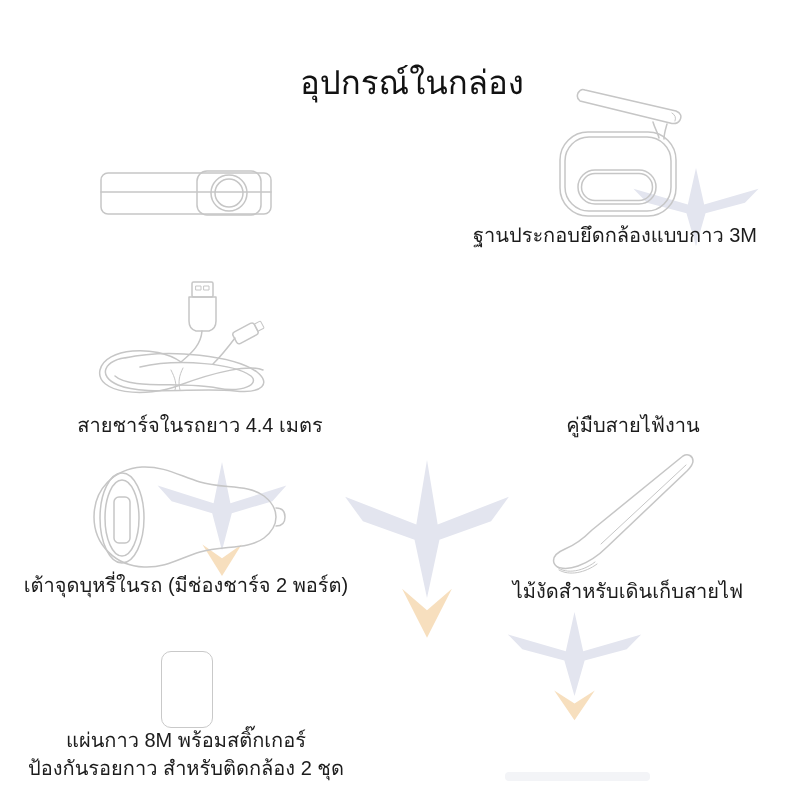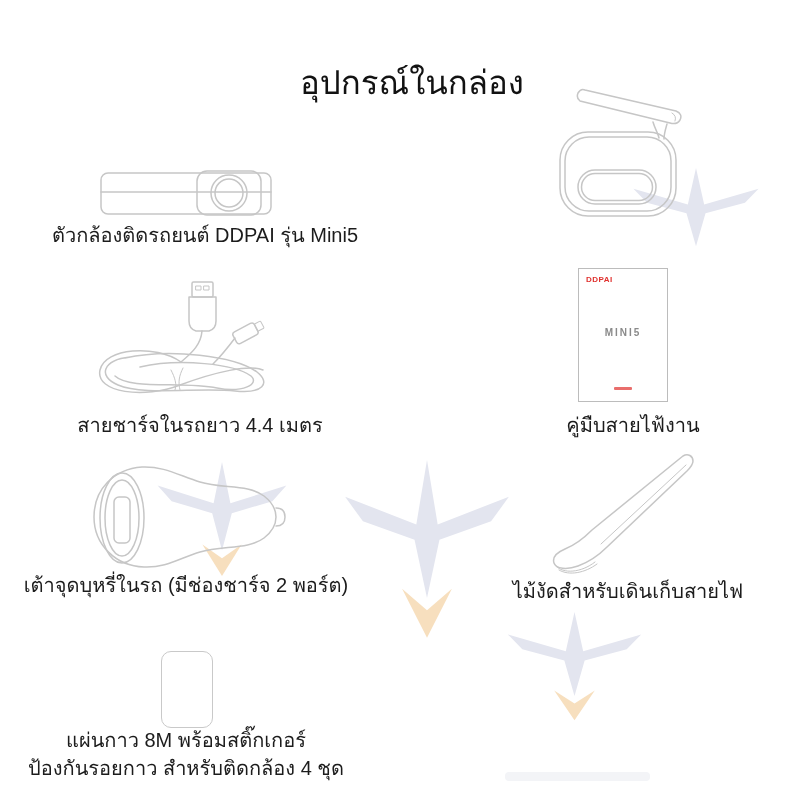--- a/index.html
+++ b/index.html
@@ -79,7 +79,6 @@
     <circle cx="129" cy="23" r="18"></circle>
     <circle cx="129" cy="23" r="14"></circle>
   </svg>
-  <div class="caption" style="left:15px;top:221px;width:380px">ตัวกล้องติดรถยนต์ DDPAI รุ่น Mini5</div>
 
   <svg class="art" style="left:556px;top:88px;width:134px;height:132px" viewBox="0 0 134 132">
     <path d="M29 2 L120 23 Q127 26 124 32 Q121 37 114 35 L24 13 Q20 10 22 5 Q25 0 29 2 Z"></path>

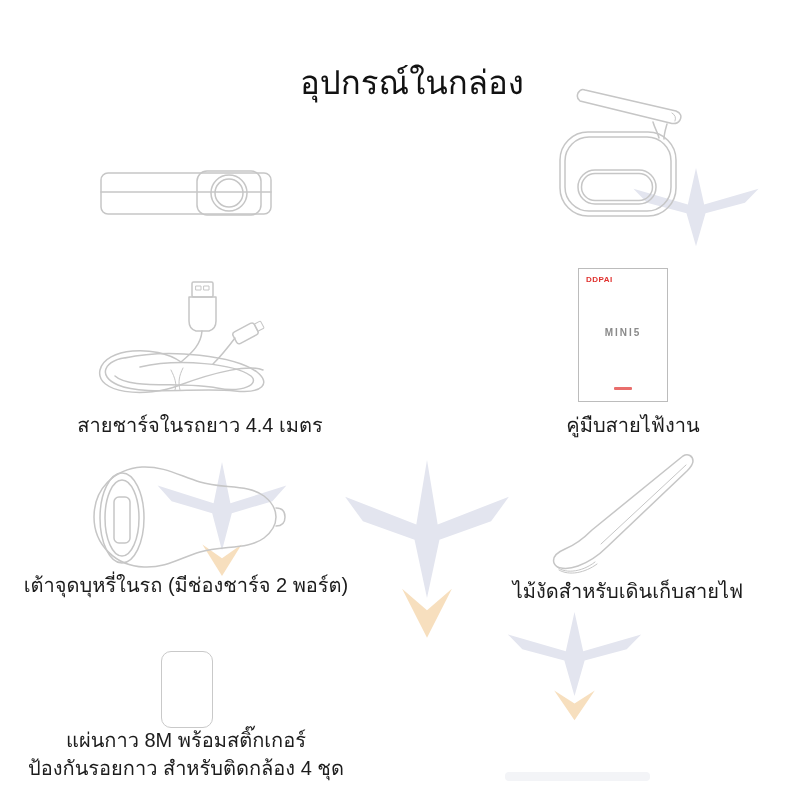--- a/index.html
+++ b/index.html
@@ -90,6 +90,7 @@
     <rect x="22" y="82" width="78" height="34" rx="17"></rect>
     <rect x="25.5" y="85.5" width="71" height="27" rx="13.5"></rect>
   </svg>
+  <div class="caption" style="left:434px;top:221px;width:362px">ฐานประกอบยึดกล้องแบบกาว 3M</div>
 
   <svg class="art" style="left:85px;top:272px;width:210px;height:135px" viewBox="0 0 210 135">
     <rect x="107" y="10" width="21" height="15" rx="1.5"></rect>

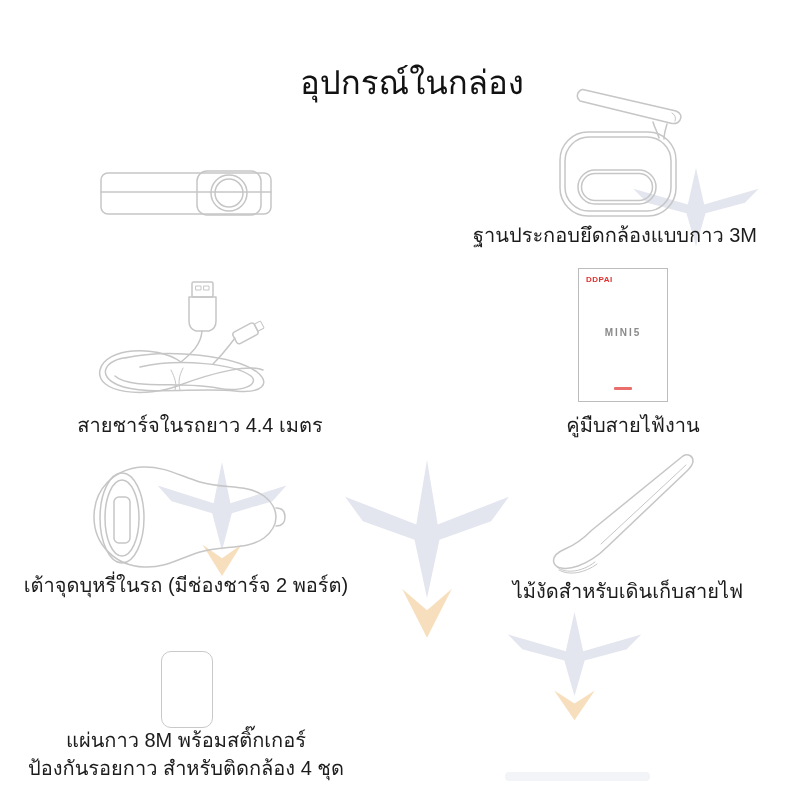--- a/index.html
+++ b/index.html
@@ -111,11 +111,6 @@
   </svg>
   <div class="caption" style="left:40px;top:411px;width:320px">สายชาร์จในรถยาว 4.4 เมตร</div>
 
-  <div class="manual">
-    <div class="manual-brand">DDPAI</div>
-    <div class="manual-model">MINI5</div>
-    <div class="manual-footmark"></div>
-  </div>
   <div class="caption" style="left:513px;top:411px;width:240px">คู่มืบสายไฟ้งาน</div>
 
   <svg class="art" style="left:90px;top:464px;width:200px;height:106px" viewBox="0 0 200 106">

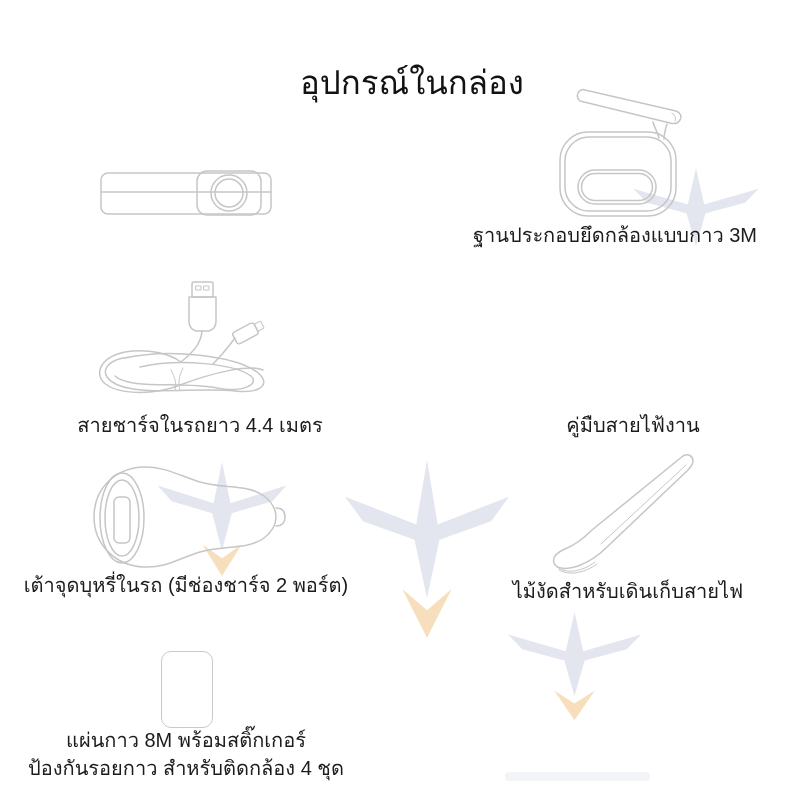--- a/index.html
+++ b/index.html
@@ -133,7 +133,7 @@
   <div class="pad"></div>
   <div class="caption" style="left:0px;top:726px;width:372px">
     <span>แผ่นกาว 8M พร้อมสติ๊กเกอร์</span><br>
-    <span>ป้องกันรอยกาว สำหรับติดกล้อง 4 ชุด</span>
+    <span>ป้องกันรอยกาว สำหรับติดกล้อง 2 ชุด</span>
   </div>
 
 </div>

